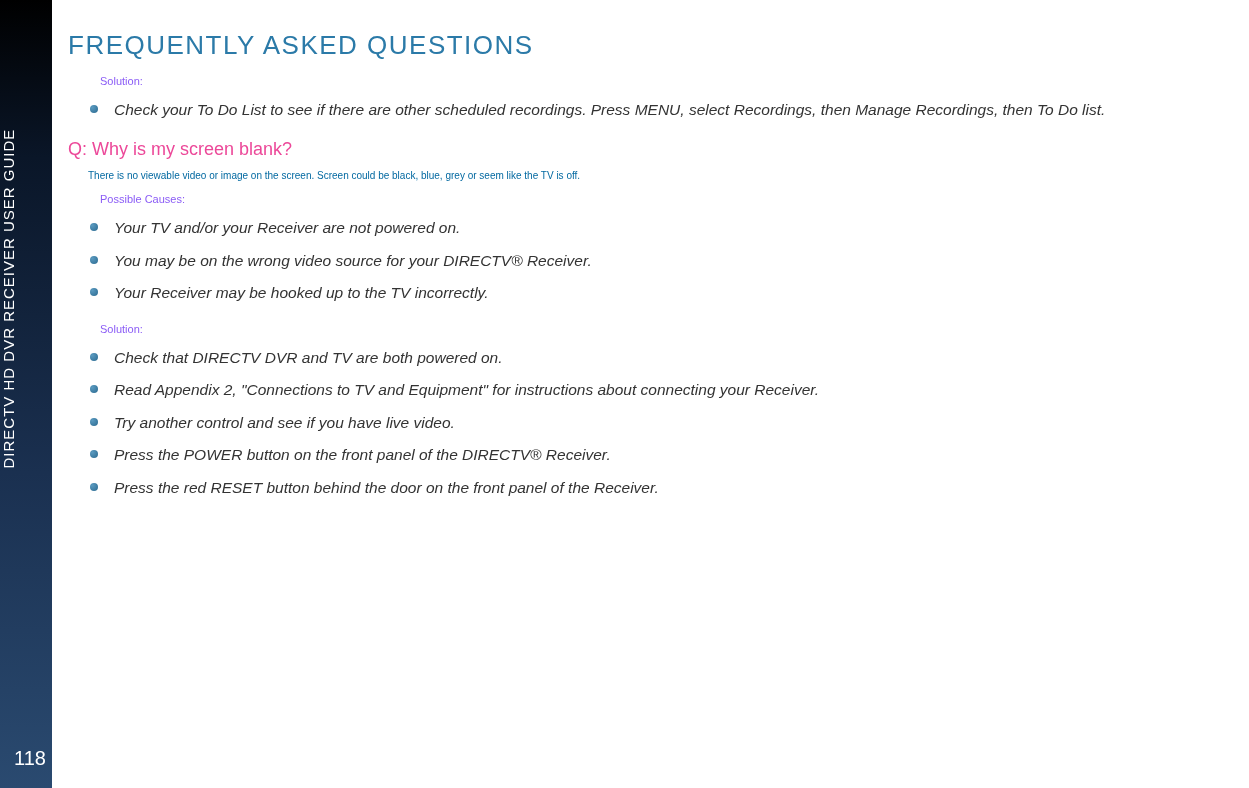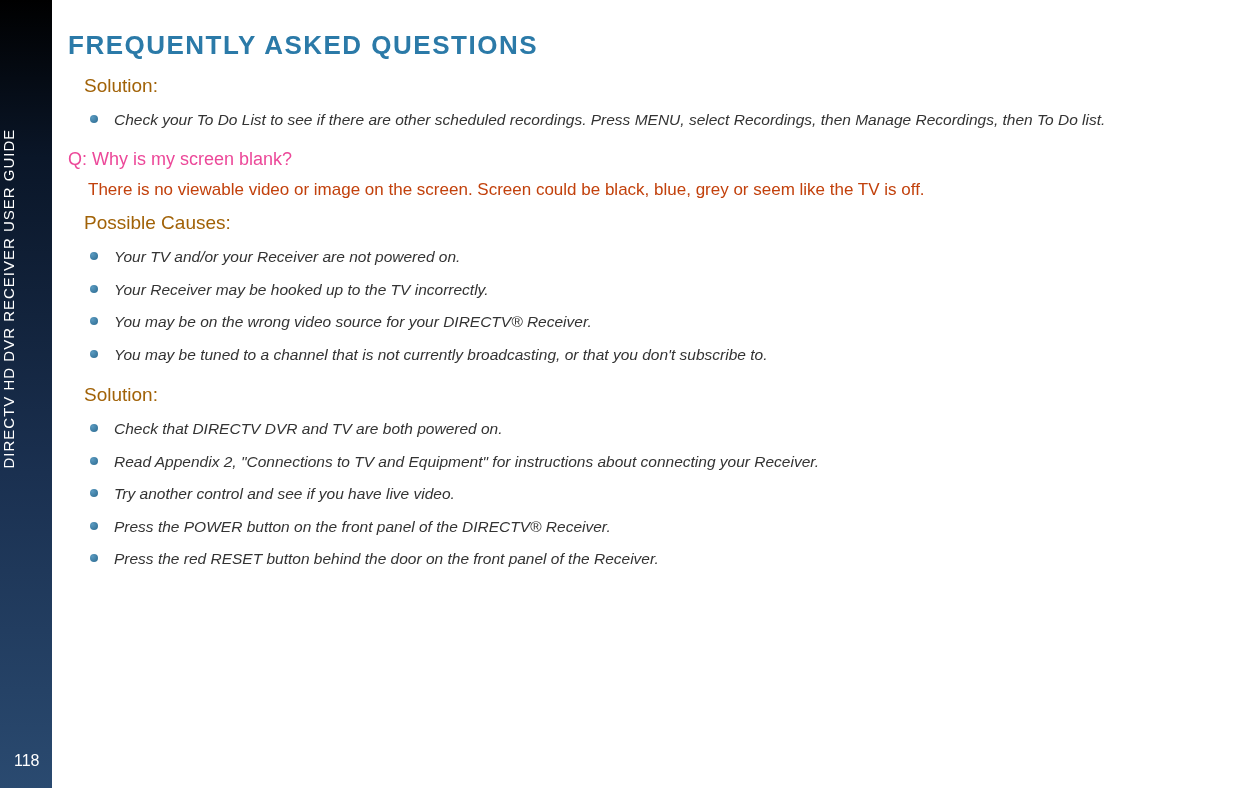--- a/index.html
+++ b/index.html
@@ -51,7 +51,7 @@
     .page-title {
       color: #2b7aa8;
       font-size: 26px;
-      font-weight: 700;
+      font-weight: 400;
       letter-spacing: 1.5px;
       margin-bottom: 14px;
     }

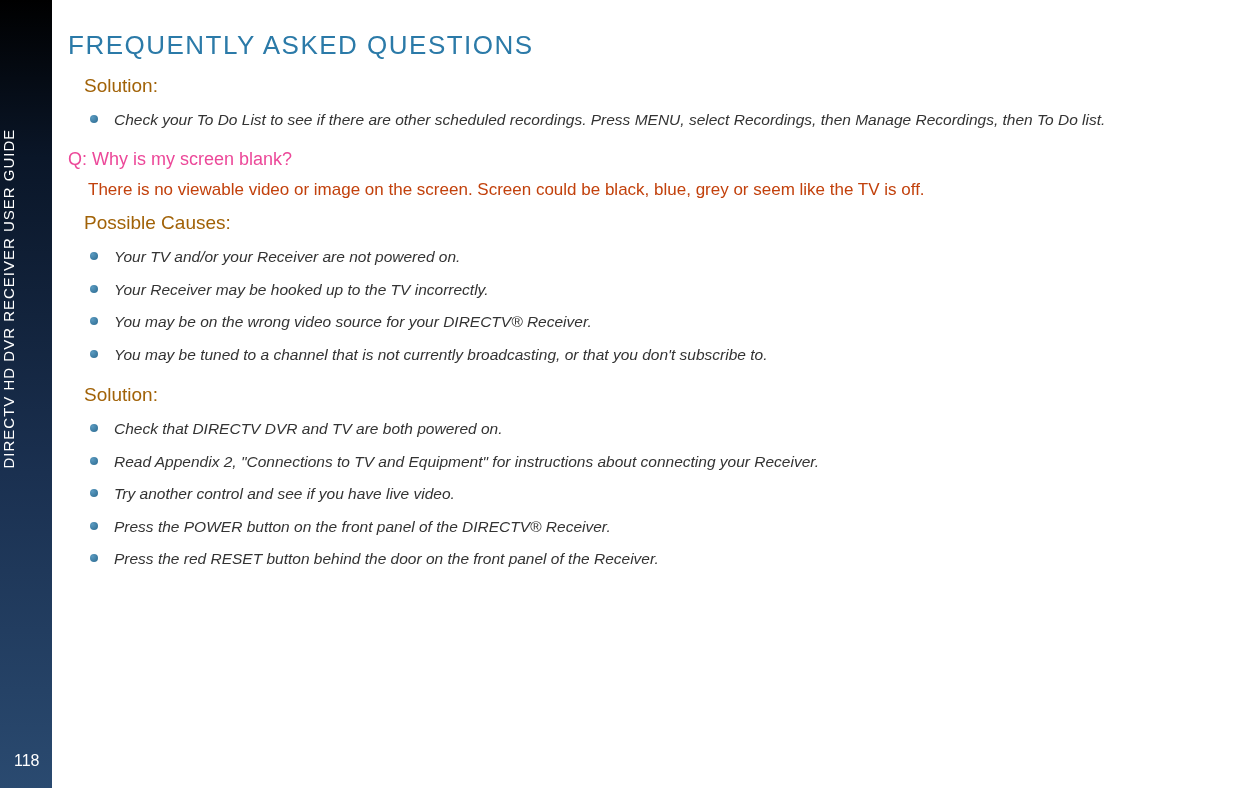--- a/index.html
+++ b/index.html
@@ -56,10 +56,10 @@
       margin-bottom: 14px;
     }
     .section-heading {
-      font-size: 19px;
-      color: #a16207;
+      font-size: 11px;
+      color: #8b5cf6;
       margin-bottom: 12px;
-      margin-left: 16px;
+      margin-left: 32px;
       font-weight: 400;
     }
     .question {

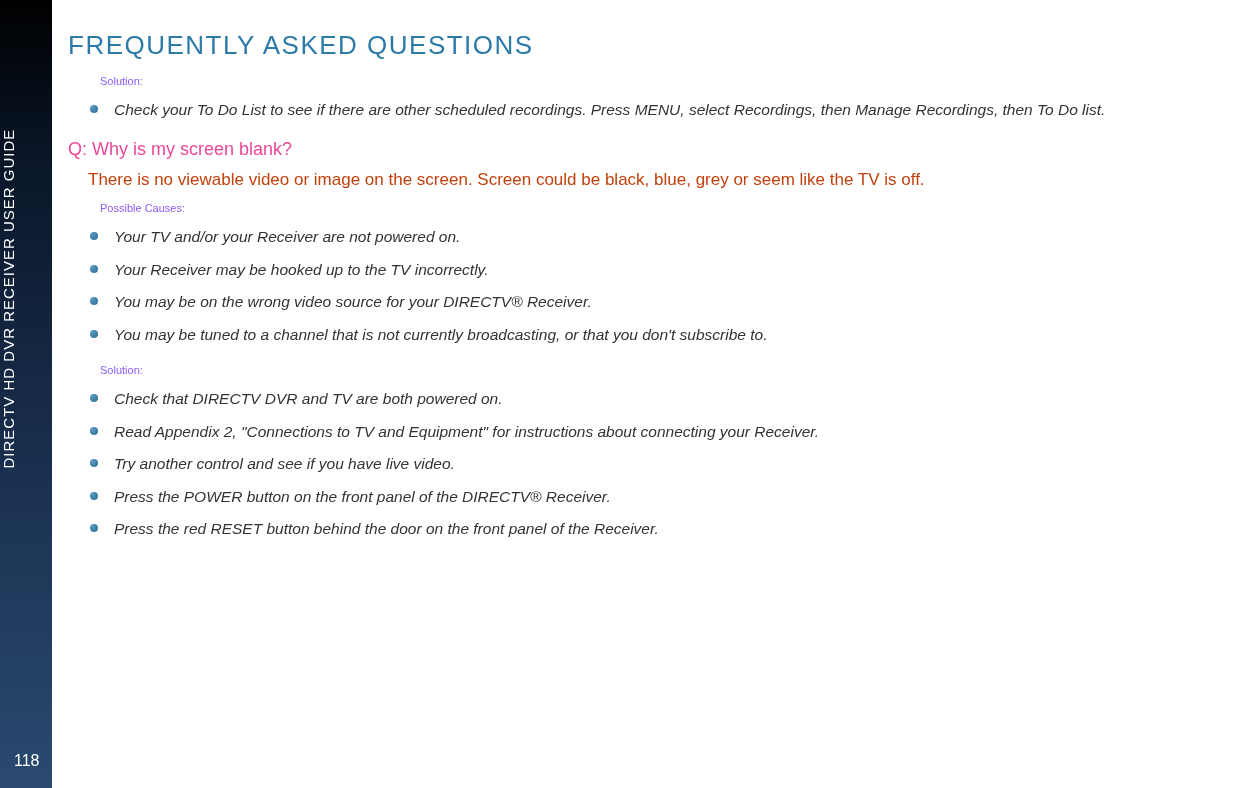--- a/index.html
+++ b/index.html
@@ -69,8 +69,8 @@
       font-weight: 400;
     }
     .intro-text {
-      font-size: 17px;
-      color: #c2410c;
+      font-size: 10px;
+      color: #0369a1;
       margin-bottom: 12px;
       margin-left: 20px;
       font-weight: 400;

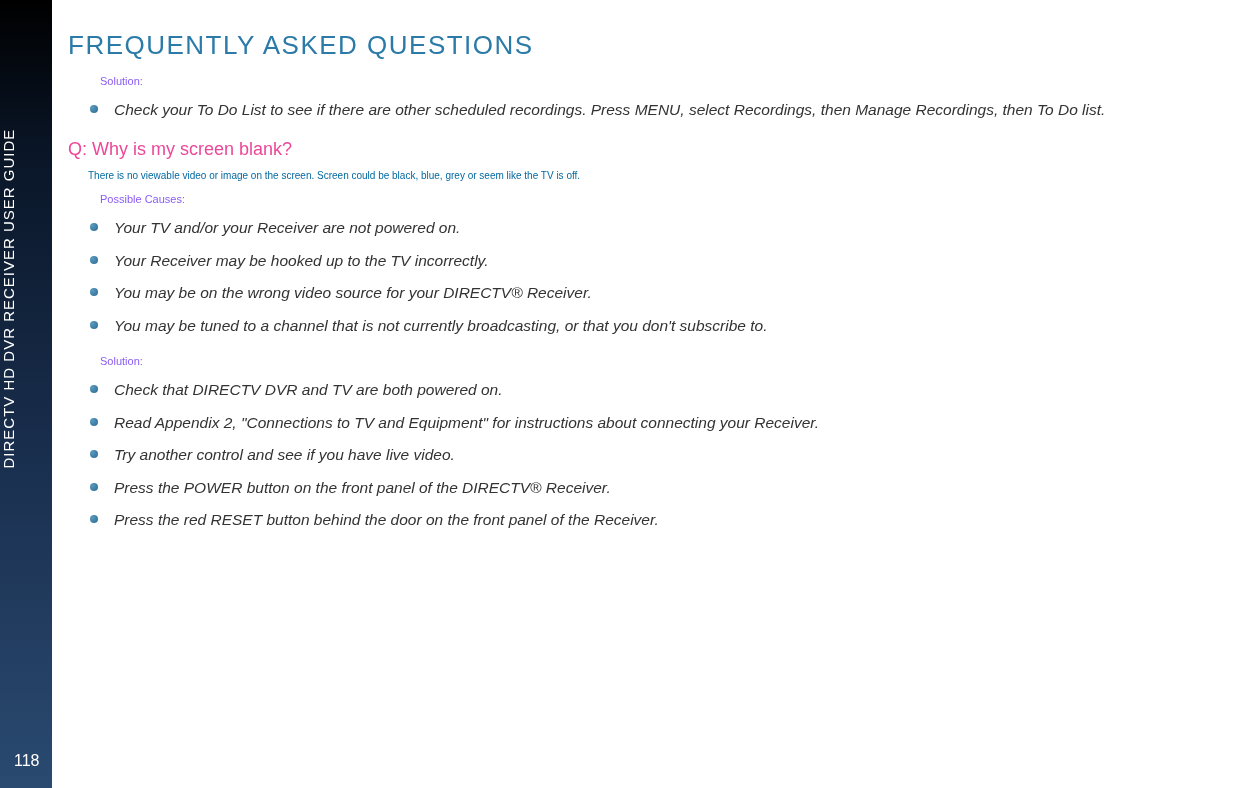--- a/index.html
+++ b/index.html
@@ -123,8 +123,8 @@
   <h3 class="section-heading">Possible Causes:</h3>
   <ul class="bullet-list">
     <li>Your TV and/or your Receiver are not powered on.</li>
+    <li>You may be on the wrong video source for your DIRECTV® Receiver.</li>
     <li>Your Receiver may be hooked up to the TV incorrectly.</li>
-    <li>You may be on the wrong video source for your DIRECTV® Receiver.</li>
     <li>You may be tuned to a channel that is not currently broadcasting, or that you don't subscribe to.</li>
   </ul>
 

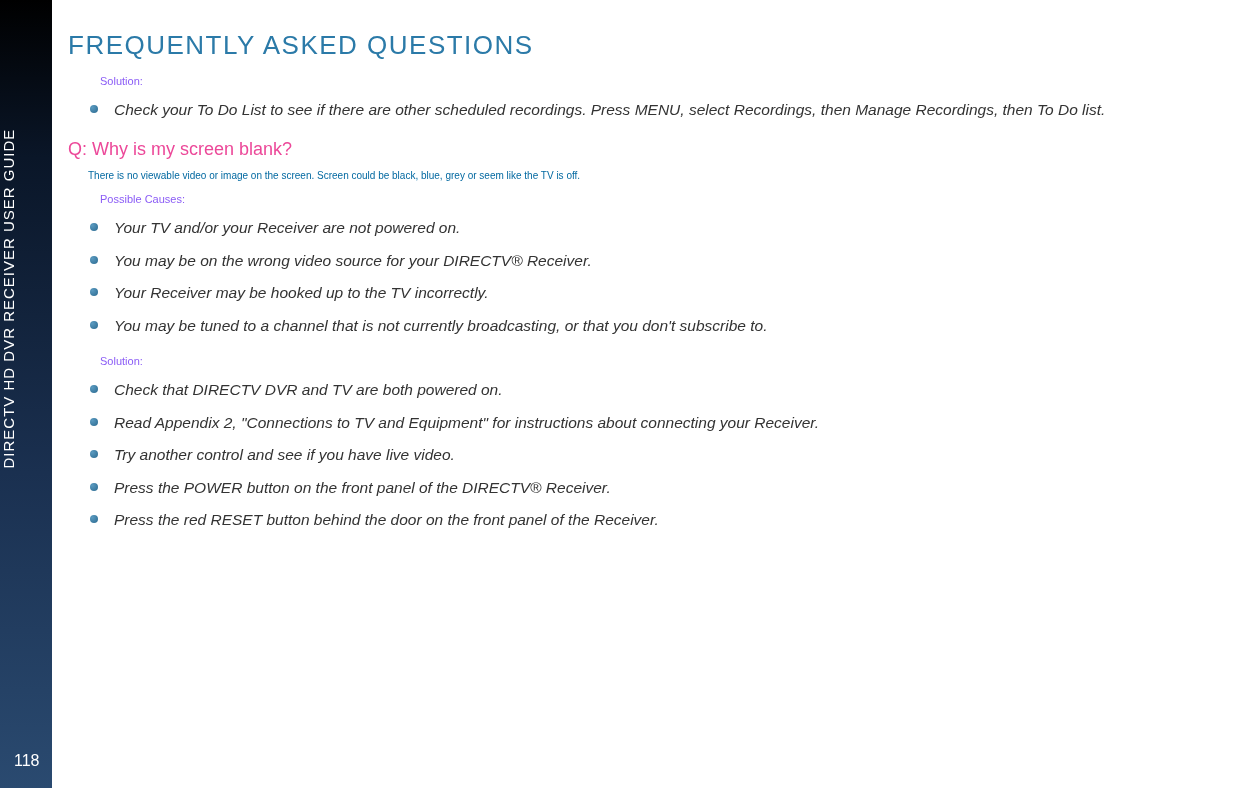--- a/index.html
+++ b/index.html
@@ -125,7 +125,6 @@
     <li>Your TV and/or your Receiver are not powered on.</li>
     <li>You may be on the wrong video source for your DIRECTV® Receiver.</li>
     <li>Your Receiver may be hooked up to the TV incorrectly.</li>
-    <li>You may be tuned to a channel that is not currently broadcasting, or that you don't subscribe to.</li>
   </ul>
 
   <h3 class="section-heading">Solution:</h3>

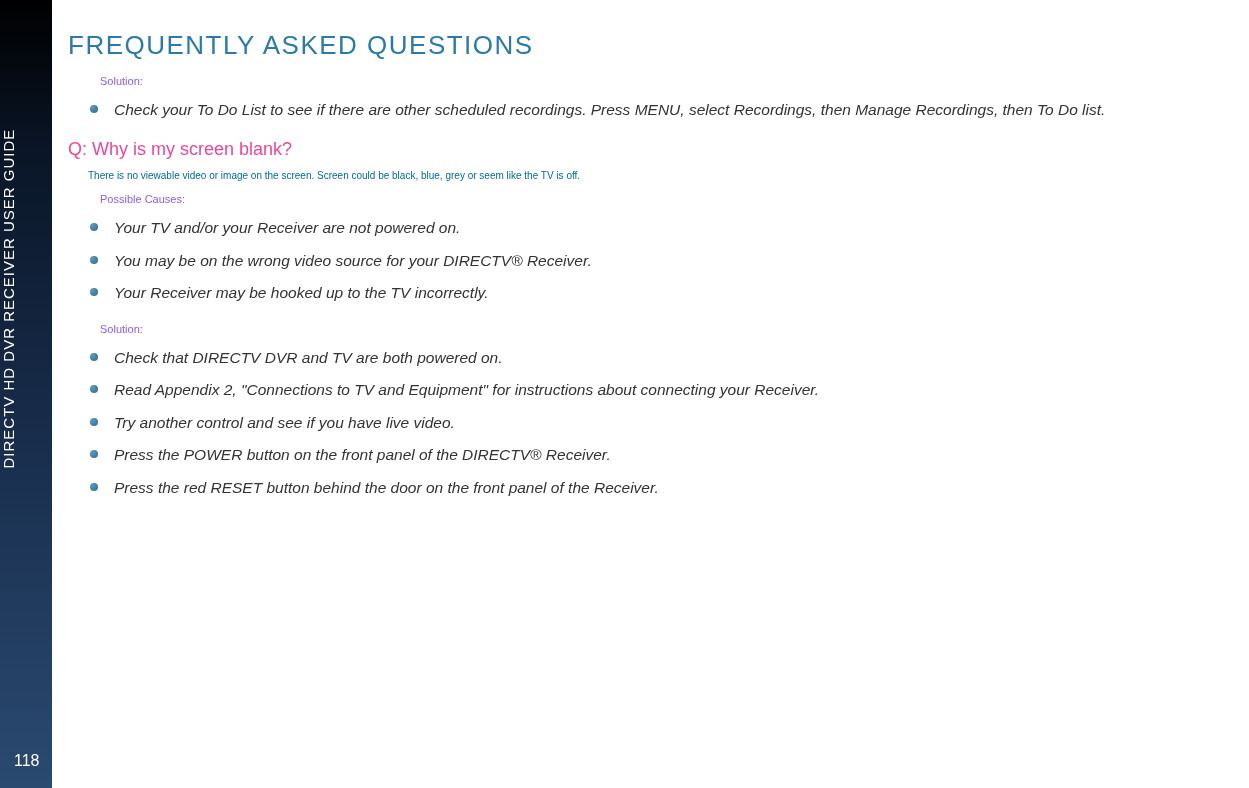--- a/index.html
+++ b/index.html
@@ -40,7 +40,7 @@
       left: 14px;
       bottom: 18px;
       color: #fff;
-      font-size: 16px;
+      font-size: 20px;
     }
     .content {
       position: absolute;

